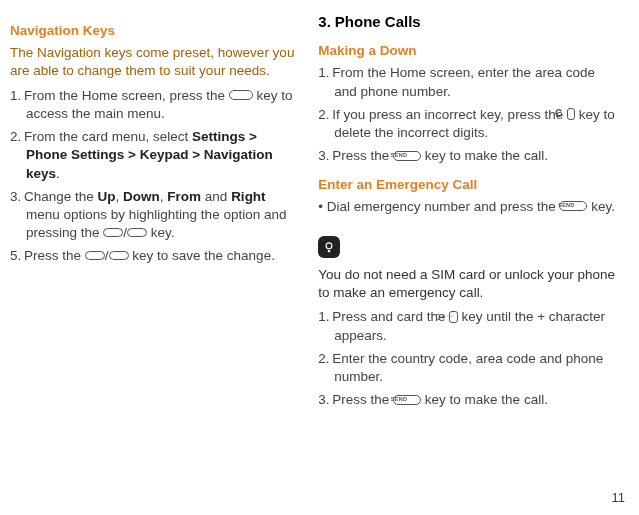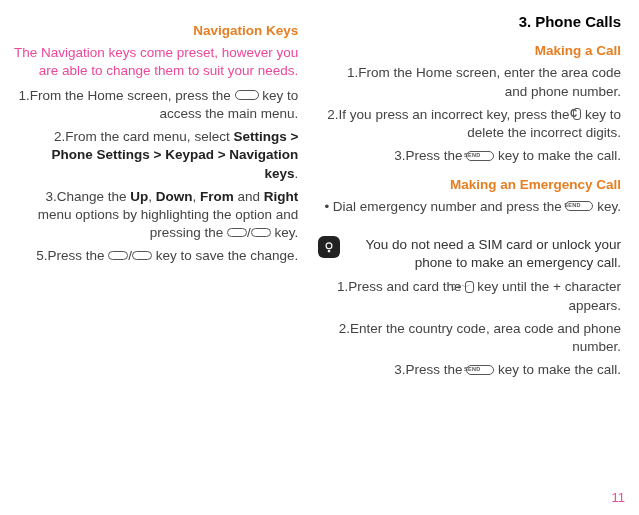--- a/index.html
+++ b/index.html
@@ -13,7 +13,7 @@
     position: relative;
     line-height: 1.35;
   }
-  .columns { display: flex; gap: 20px; text-align: right; }
+  .columns { display: flex; gap: 20px; }
   .col { flex: 1; }
   .col-right { flex: 1.05; }
   h2 { font-size: 15px; font-weight: bold; color: #000000; margin-bottom: 6px; }

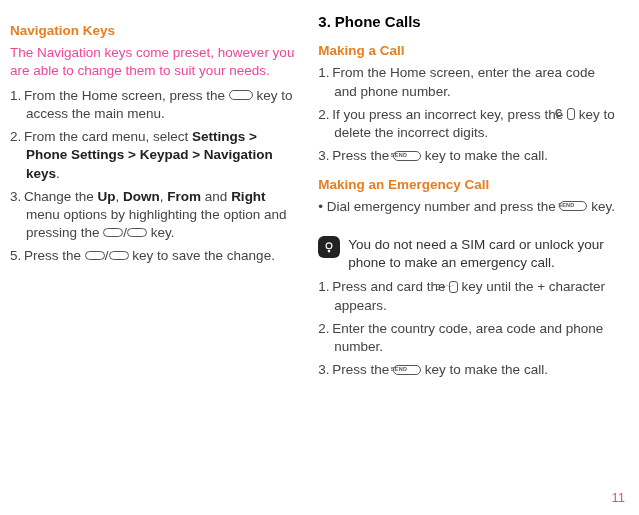--- a/index.html
+++ b/index.html
@@ -19,7 +19,7 @@
   h2 { font-size: 15px; font-weight: bold; color: #000000; margin-bottom: 6px; }
   h2 .num { margin-right: 4px; }
   h3 { font-size: 13.5px; font-weight: bold; color: #e67e22; margin-top: 10px; margin-bottom: 4px; }
-  p { margin-bottom: 6px; color:#ec4899; }
+  p { margin-bottom: 6px; color:#a16207; }
   ol.numbered { list-style: none; padding-left: 0; margin-bottom: 6px; }
   ol.numbered li { padding-left: 16px; text-indent: -16px; margin-bottom: 5px; color:#444; }
   ol.numbered li .n { display:inline-block; width:14px; text-indent:0; }

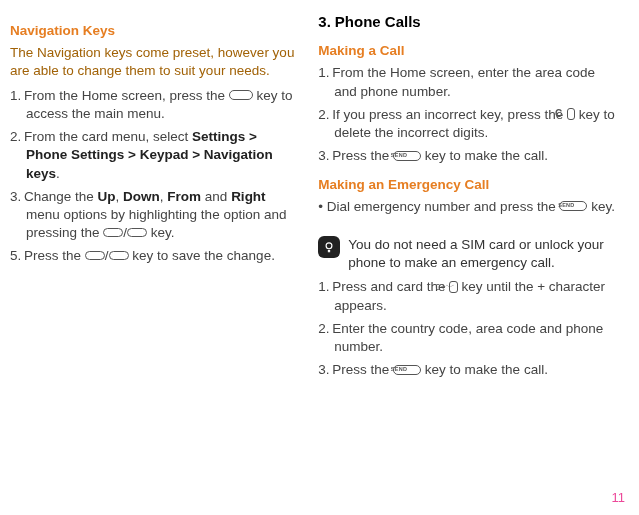--- a/index.html
+++ b/index.html
@@ -95,7 +95,7 @@
       <span class="num">3.</span><span>Phone Calls</span>
     </h2>
 
-    <h3>Making a Call</h3>
+    <h3>Making a Down</h3>
     <ol class="numbered">
       <li>
         <span class="n">1.</span><span>From the Home screen, enter the area code and phone number.</span>

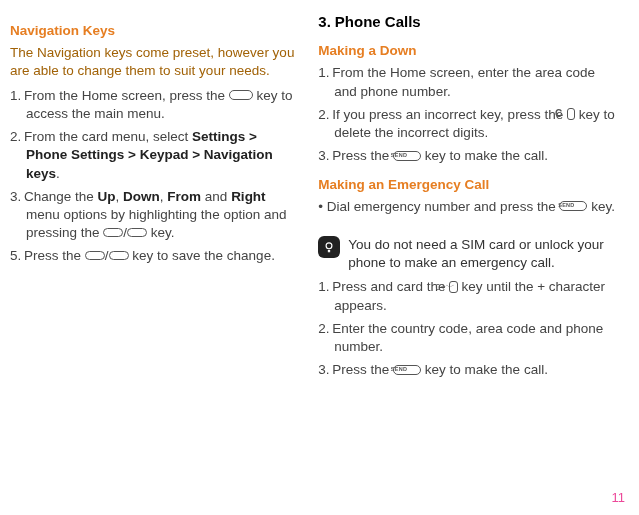--- a/index.html
+++ b/index.html
@@ -108,7 +108,7 @@
       </li>
     </ol>
 
-    <h3>Making an Emergency Call</h3>
+    <h3>Enter an Emergency Call</h3>
     <ul class="bulleted">
       <li>
         <span>Dial emergency number and press the </span><span class="key-pill send"><span class="inner">SEND</span></span><span> key.</span>

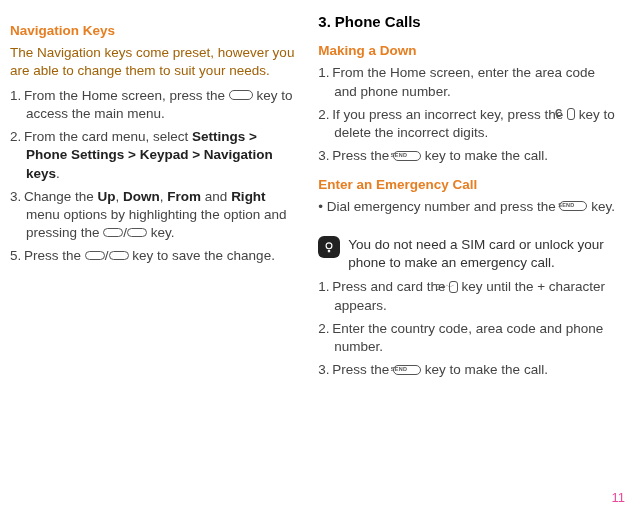--- a/index.html
+++ b/index.html
@@ -52,7 +52,7 @@
     font-size:9px; line-height:10px; padding:0 2px 0 1px; vertical-align:middle;
     color:#555; position:relative; top:-1px;
   }
-  .note-row { display:flex; gap:8px; align-items:flex-start; margin:6px 0; }
+  .note-row { display:flex; gap:8px; align-items:flex-start; margin:6px 0;flex-direction:column; }
   .note-icon {
     width:22px; height:22px; background:#222; border-radius:6px; flex:0 0 22px;
     display:flex; align-items:center; justify-content:center; color:#fff;

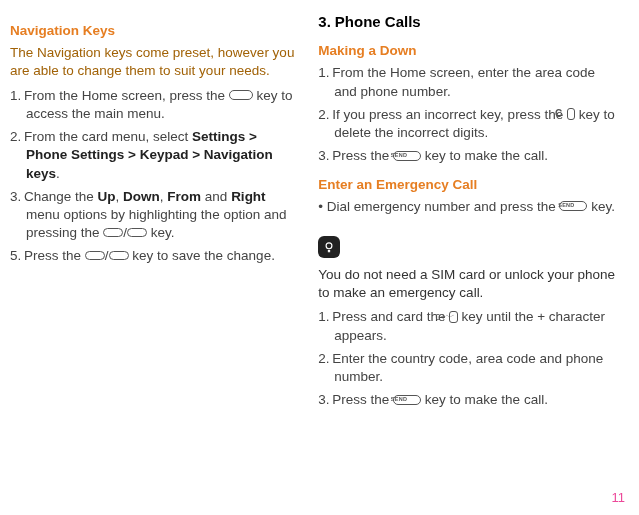--- a/index.html
+++ b/index.html
@@ -61,7 +61,7 @@
   .note-icon svg { width:14px; height:14px; }
   .sup { font-size:9px; vertical-align: super; }
   .page-num {
-    position:absolute; bottom:8px; right:14px; font-size:13px; color:#ec4899;
+    position:absolute; bottom:8px; right:14px; font-size:13px; color:#404040;
   }
   b { font-weight:bold; color:#222; }
 </style>

